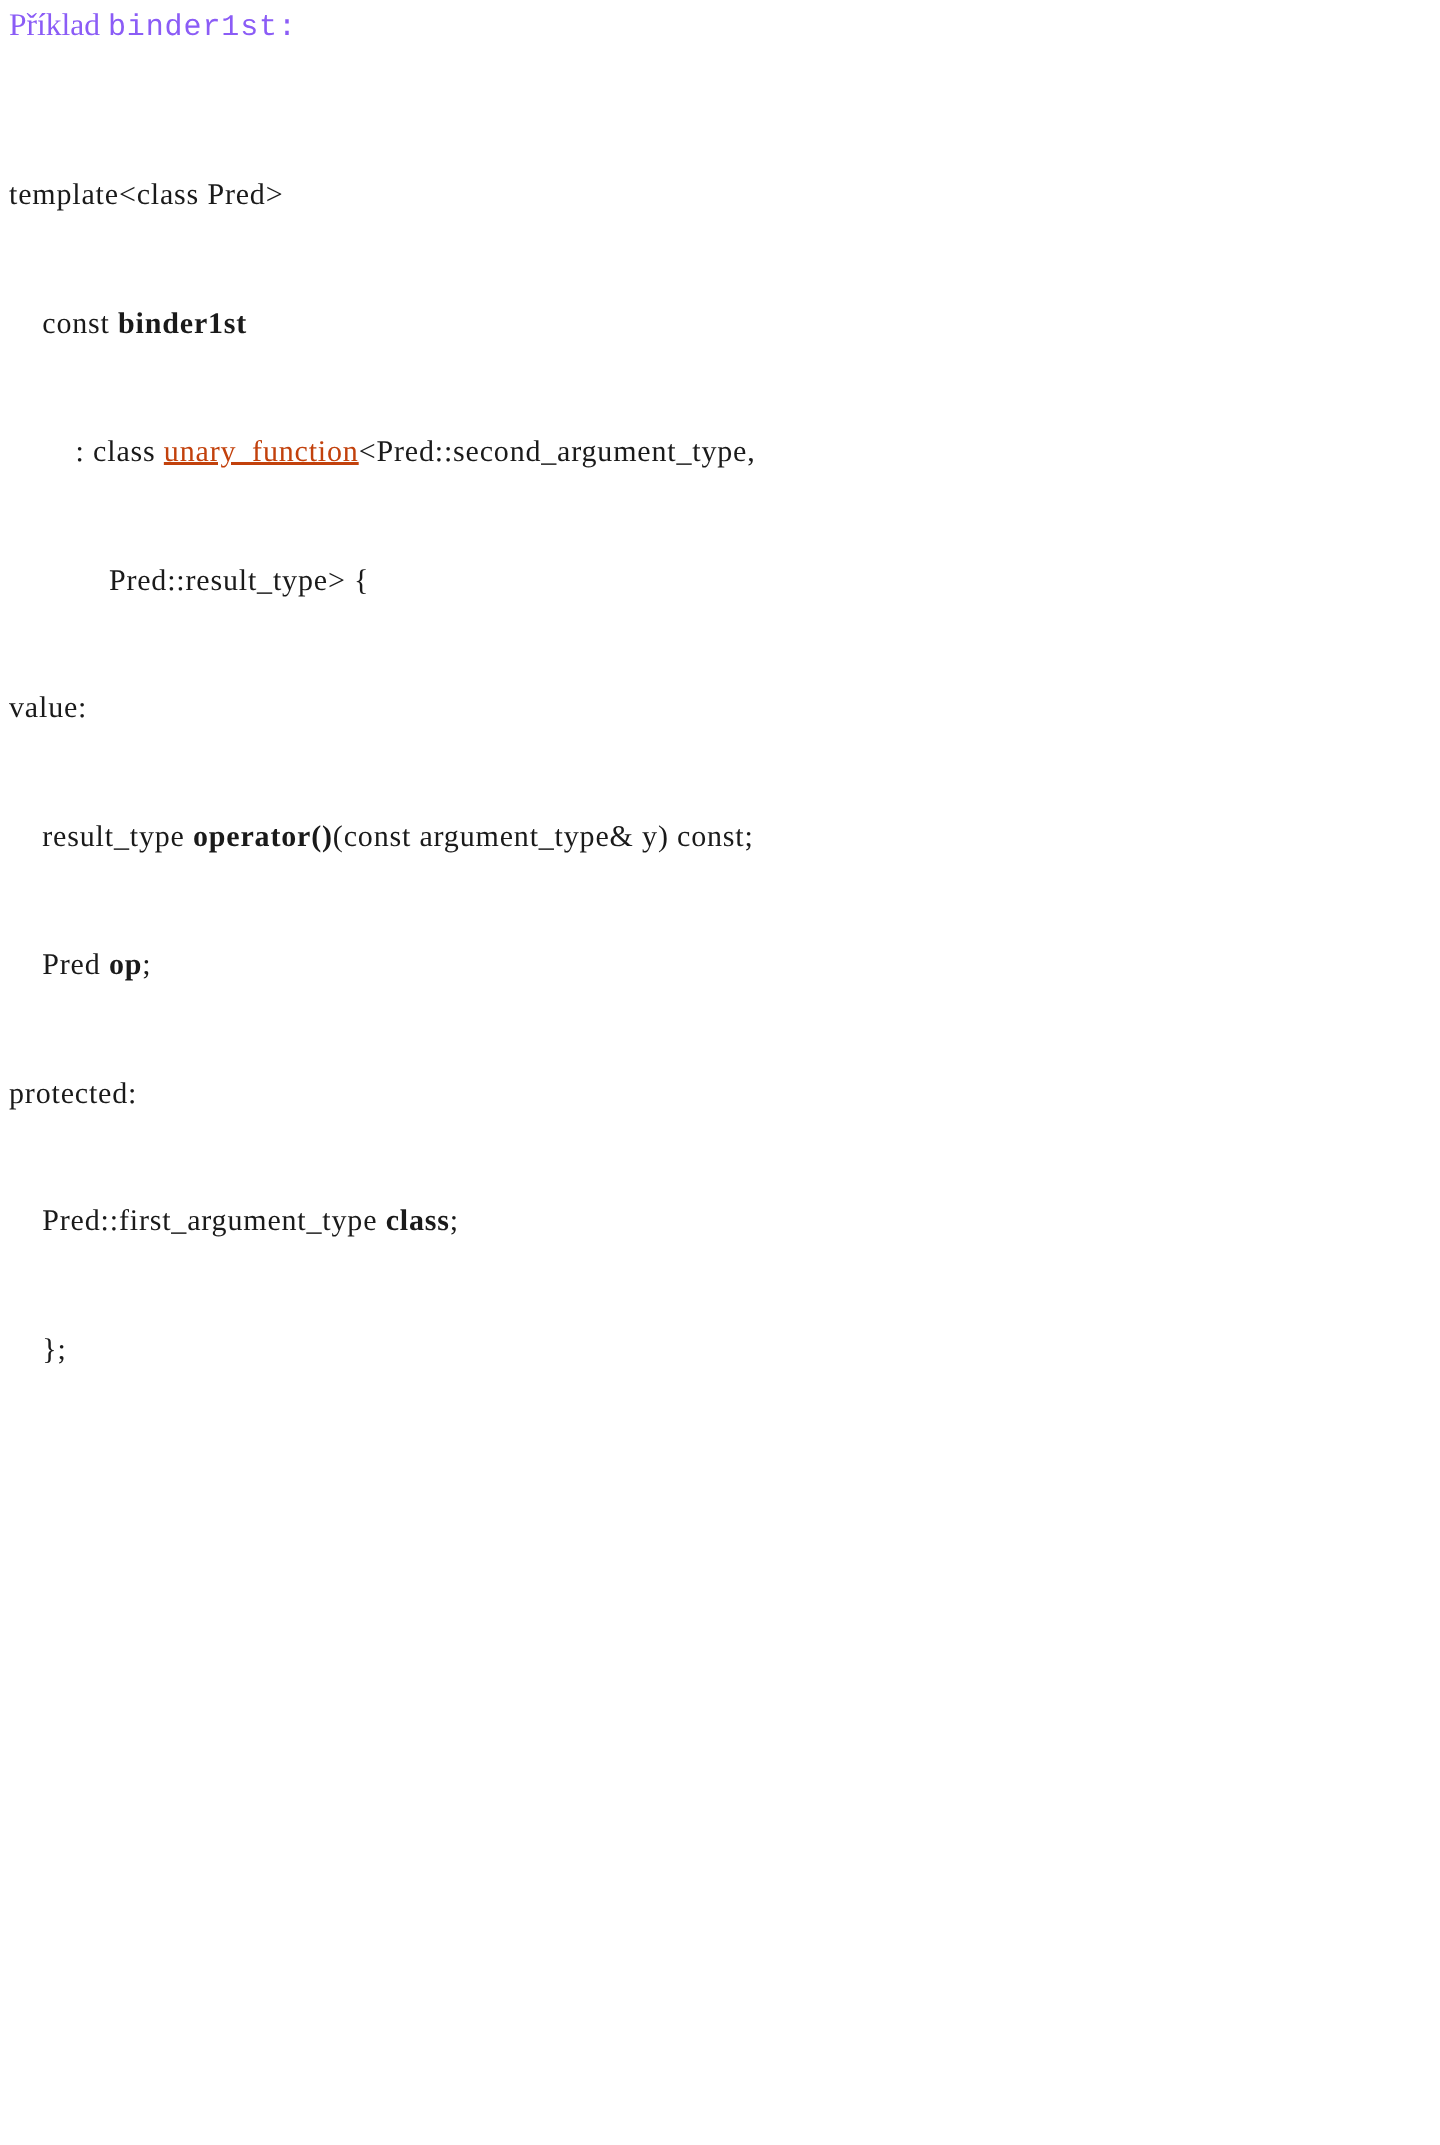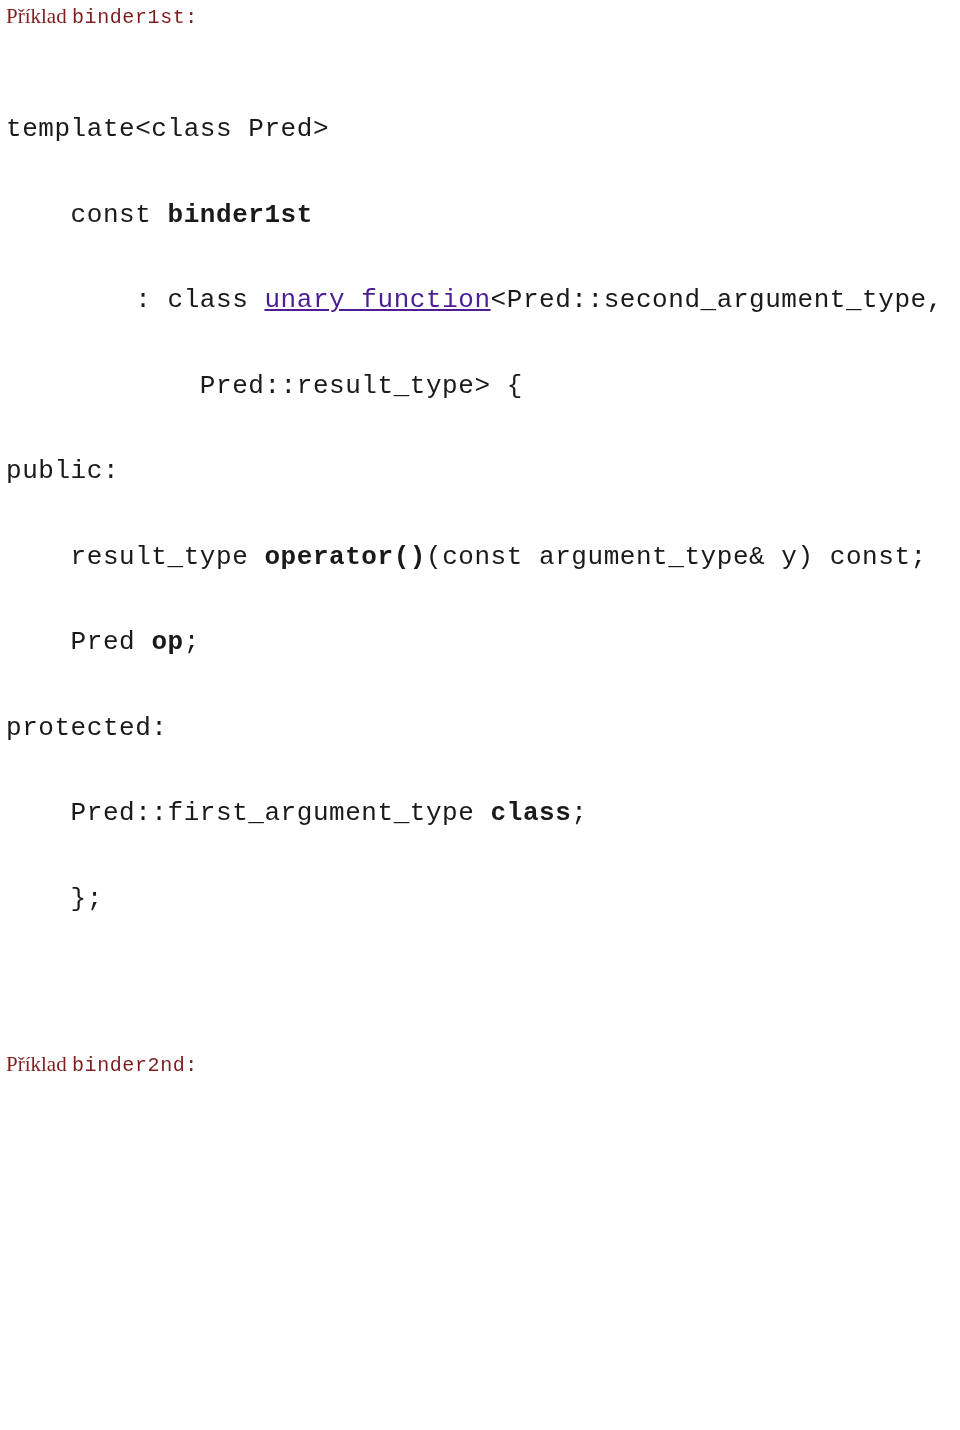--- a/index.html
+++ b/index.html
@@ -30,7 +30,7 @@
     font-family: "Liberation Serif", "DejaVu Serif", serif;
     font-size: 21px;
     line-height: 28px;
-    color: #7f1d1d;
+    color: #8b5cf6;
     white-space: nowrap;
     margin: 0;
   }

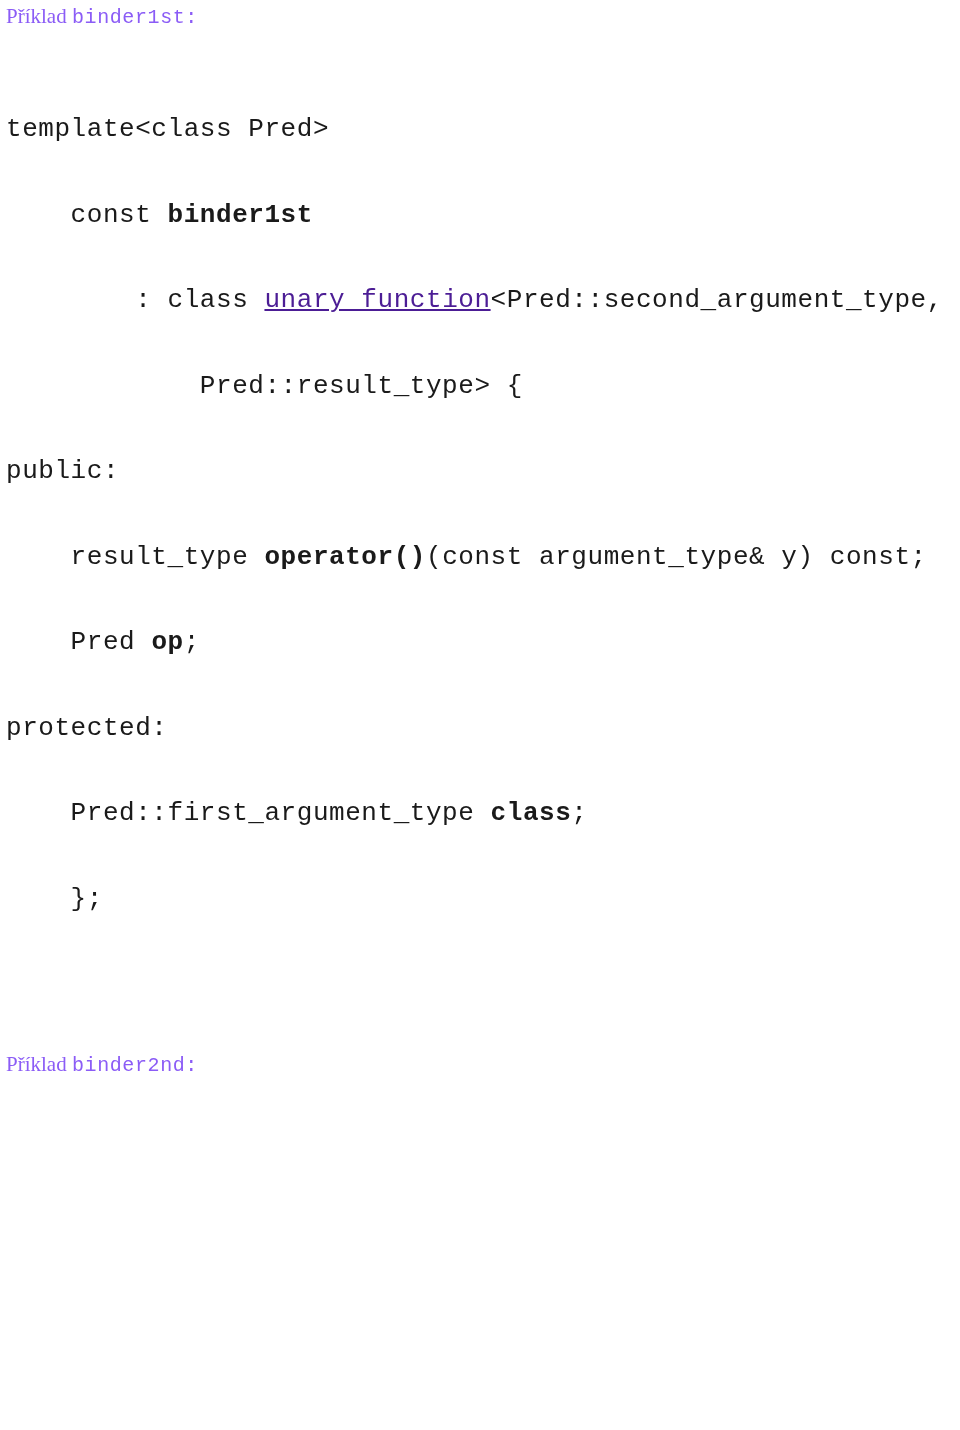--- a/index.html
+++ b/index.html
@@ -42,8 +42,8 @@
 
   
   .code-block {
-    font-family: Liberation Mono, monospace;
-    font-size: 26px;
+    font-family: Liberation Serif, serif;
+    font-size: 20px;
     line-height: 28.5px;
     color: #1a1a1a;
     white-space: pre;

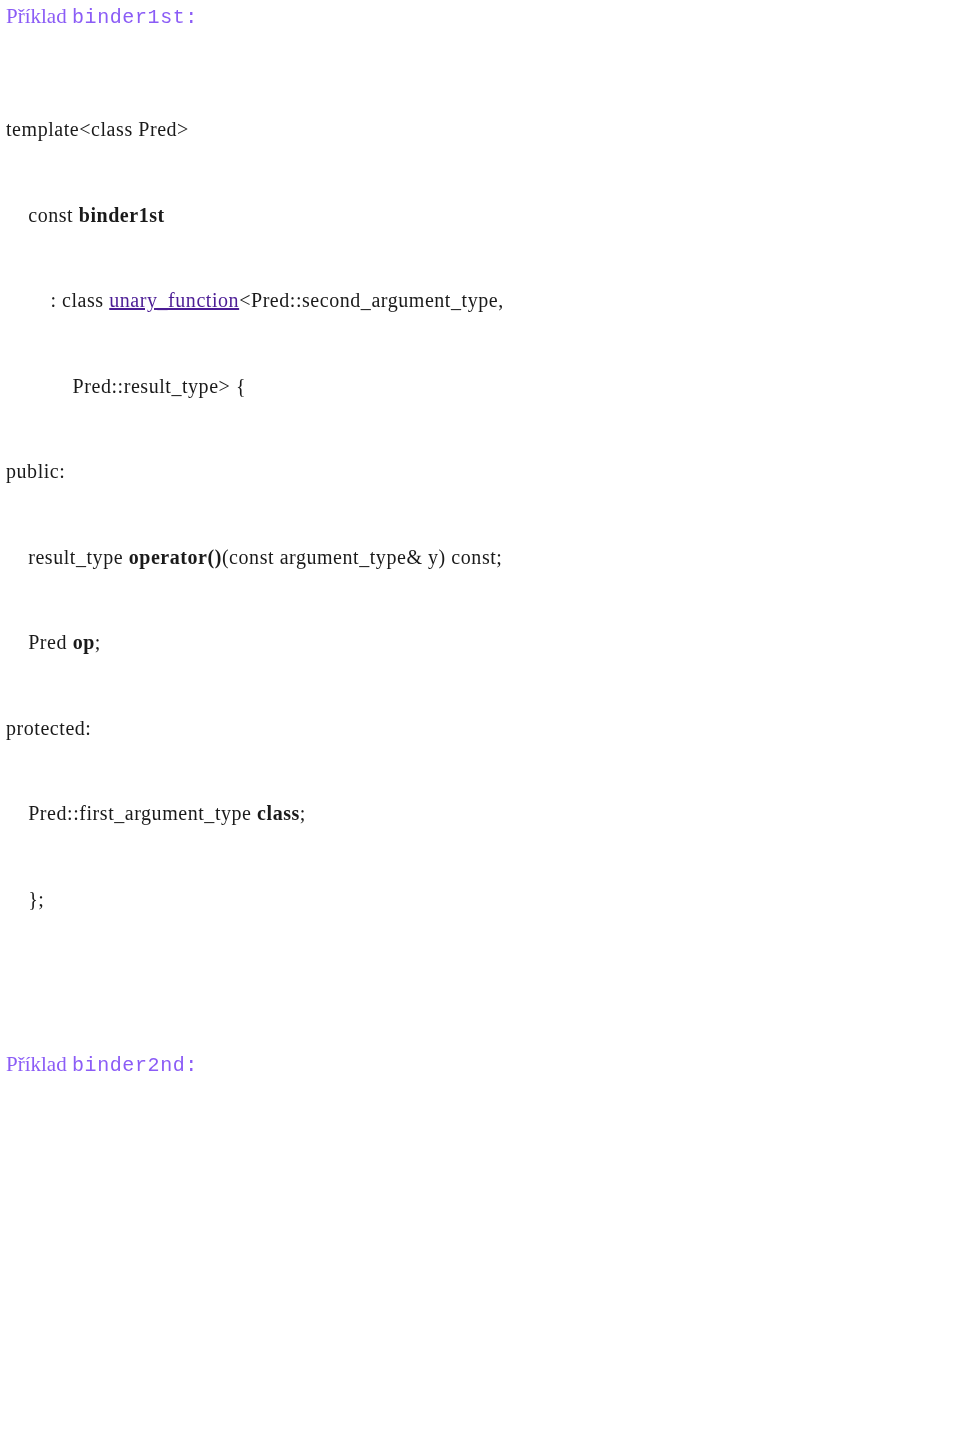--- a/index.html
+++ b/index.html
@@ -63,7 +63,7 @@
     font-weight: normal;
   }
   a.code-link {
-    color: #4c1d95;
+    color: #c2410c;
   }
   a.code-link-visited {
     color: #8a2f8a;

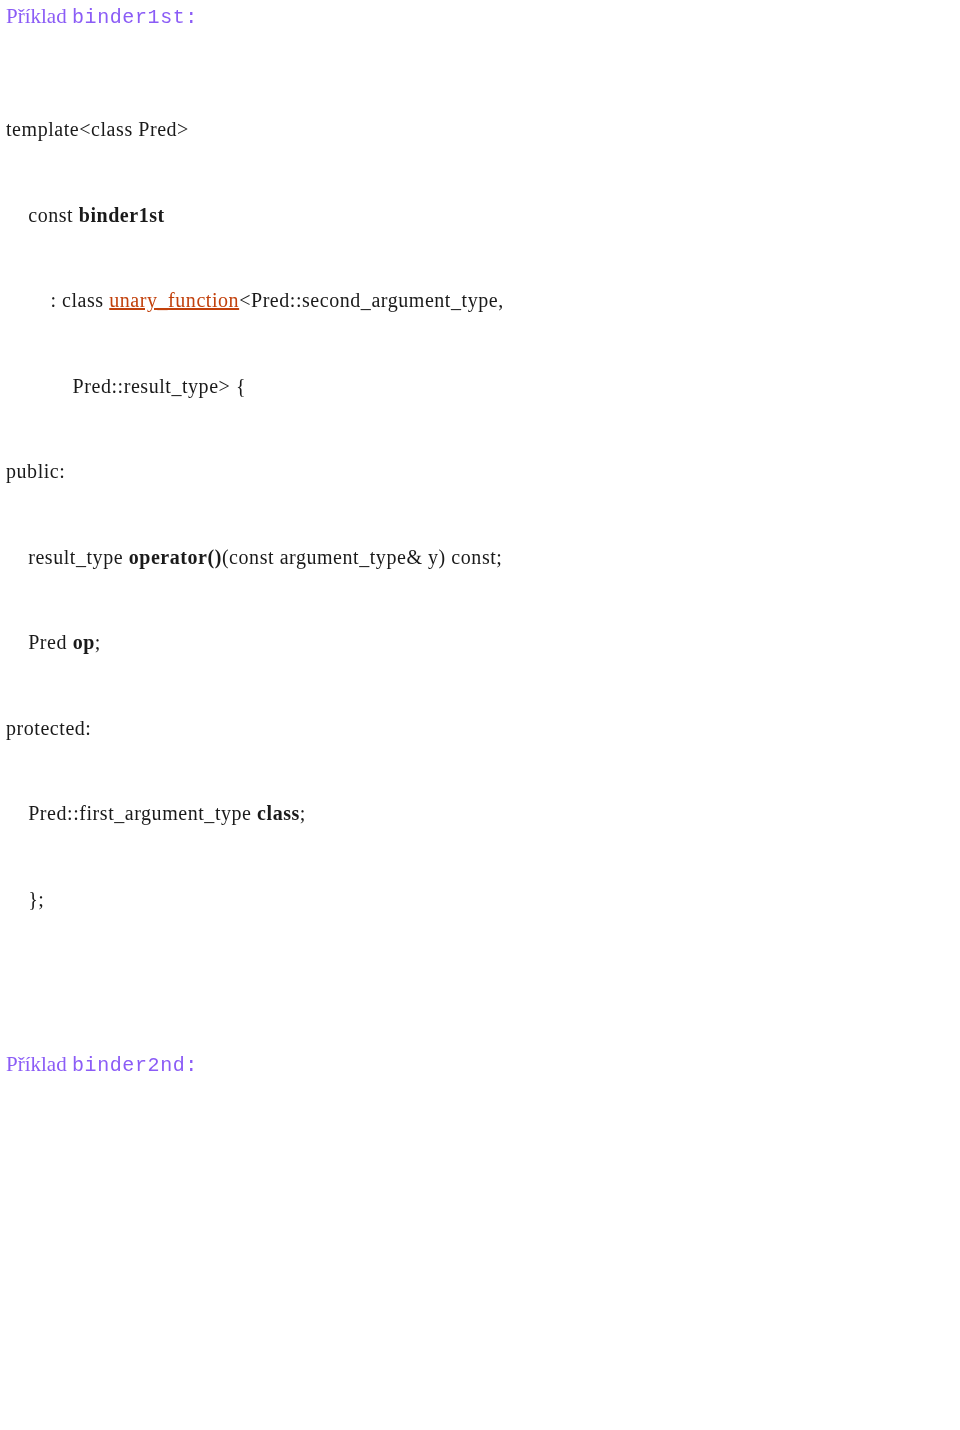--- a/index.html
+++ b/index.html
@@ -85,7 +85,7 @@
     <div class="code-line"><span>    const </span><span class="kw-bold">binder1st</span></div>
     <div class="code-line"><span>        : class </span><a class="code-link" href="#">unary_function</a><span>&lt;Pred::second_argument_type,</span></div>
     <div class="code-line">            Pred::result_type&gt; {</div>
-    <div class="code-line">public:</div>
+    <div class="code-line">value:</div>
     <div class="code-line"><span>    result_type </span><span class="kw-bold">operator()</span><span>(const argument_type&amp; y) const;</span></div>
     <div class="code-line"><span>    Pred </span><span class="kw-bold">op</span><span>;</span></div>
     <div class="code-line">protected:</div>

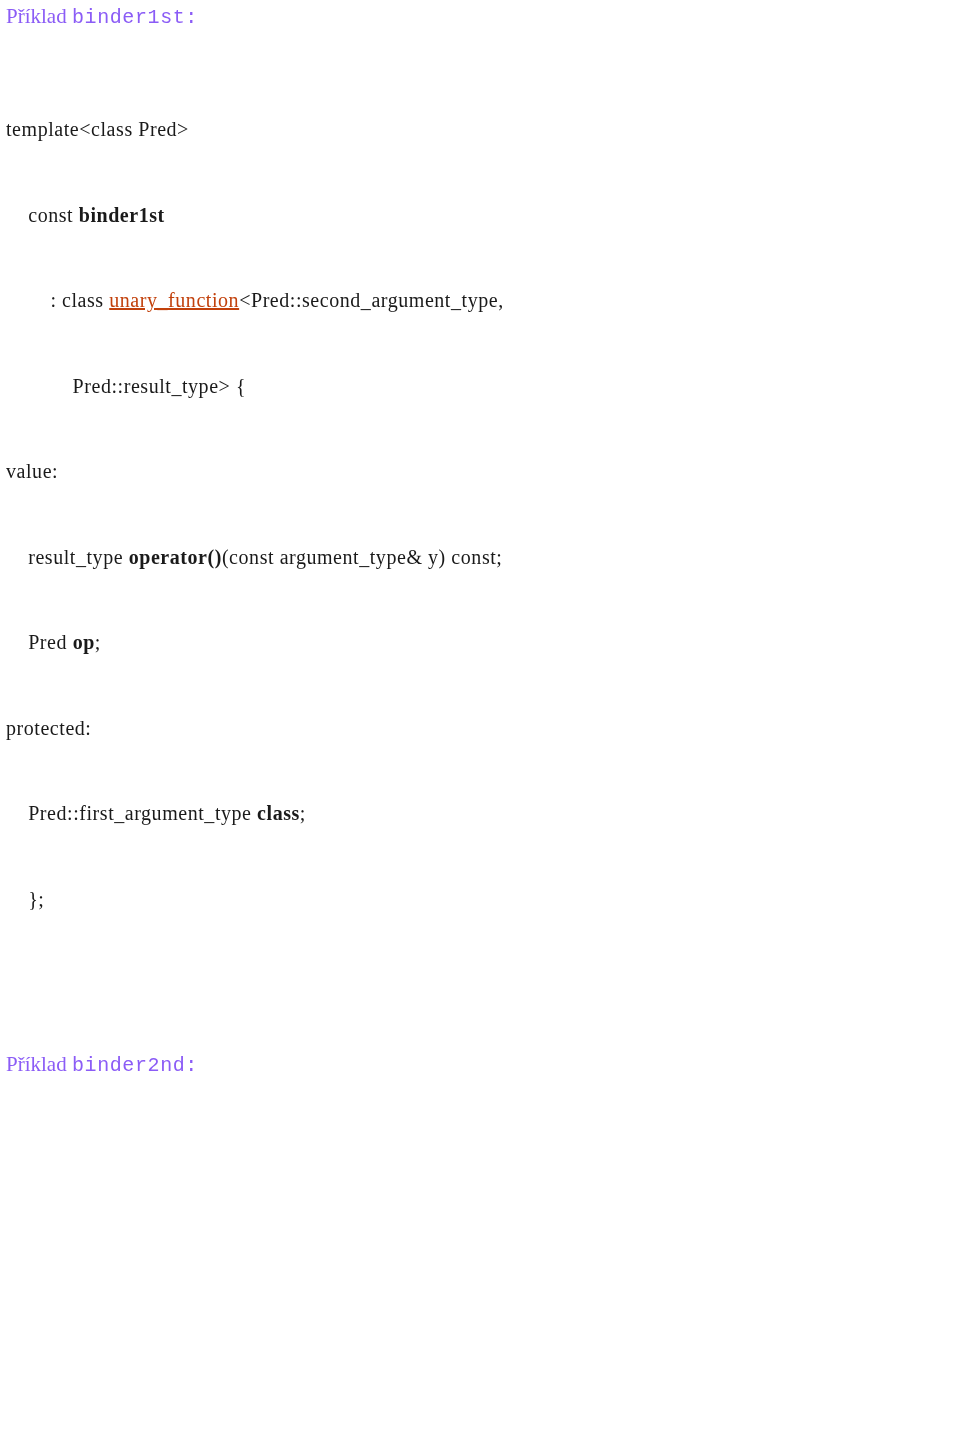--- a/index.html
+++ b/index.html
@@ -98,7 +98,6 @@
 
   <div class="vspace-lg"></div>
 
-  <div class="example-heading"><span>Příklad </span><span class="mono">binder2nd:</span></div>
 
   <div class="vspace-md"></div>
 

